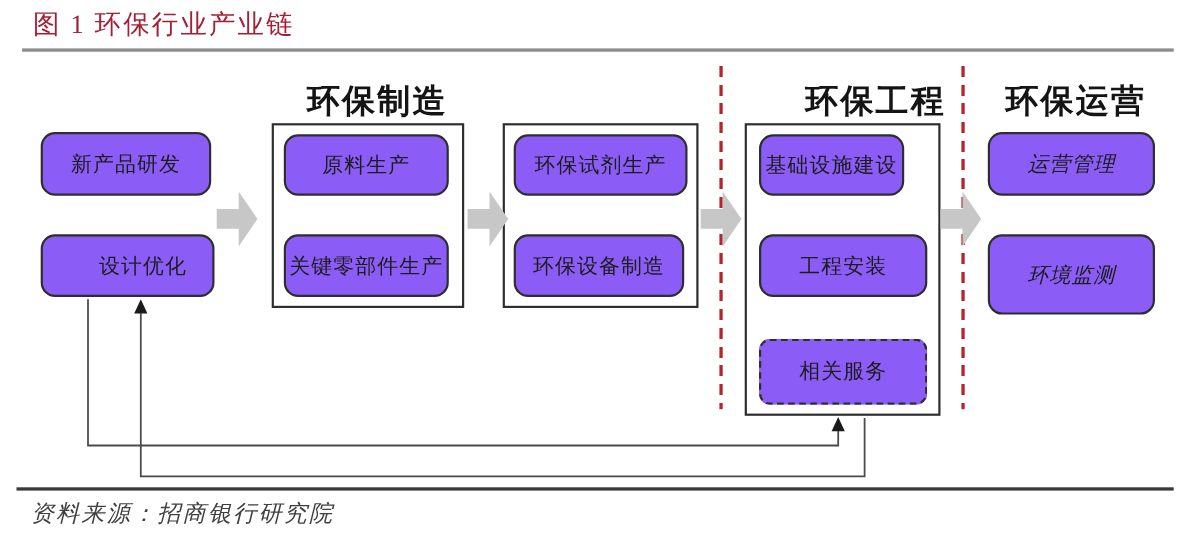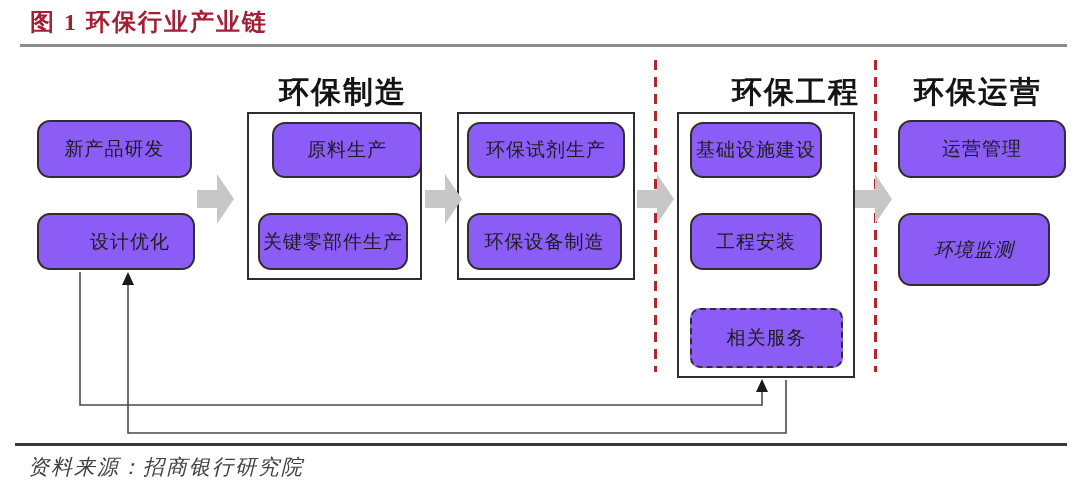--- a/index.html
+++ b/index.html
@@ -10,7 +10,7 @@
   .fig-title{
     position:absolute;left:30px;top:6px;
     font-family:"Liberation Serif","DejaVu Serif",serif;
-    font-weight:bold;font-size:24px;letter-spacing:2px;color:#A41E35;
+    font-weight:normal;font-size:24px;letter-spacing:2px;color:#A41E35;
     white-space:nowrap;
   }
   .rule{position:absolute;}

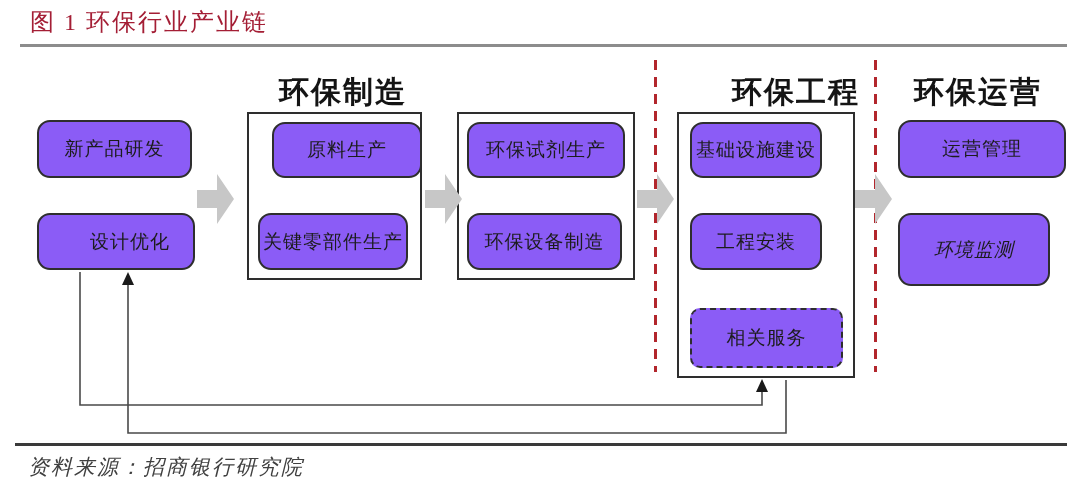--- a/index.html
+++ b/index.html
@@ -42,7 +42,7 @@
   .n-design{left:37px;top:213px;width:158px;height:57px;padding-left:28px;}
   
   .c-mfg1{left:247px;top:112px;width:175px;height:168px;}
-  .n-raw{left:272px;top:122px;width:150px;height:56px;}
+  .n-raw{left:258px;top:122px;width:150px;height:56px;}
   .n-parts{left:258px;top:213px;width:150px;height:57px;}
   
   .c-mfg2{left:457px;top:112px;width:178px;height:168px;}

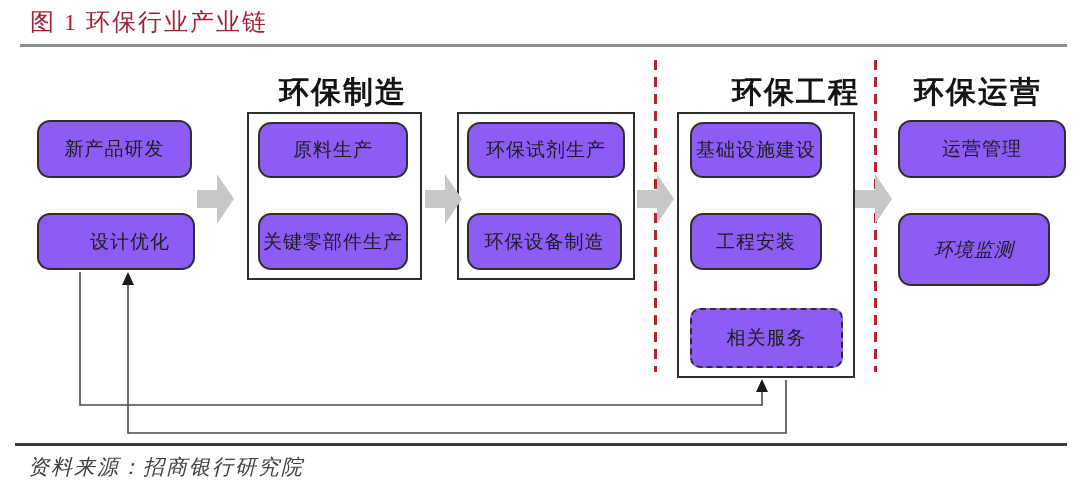--- a/index.html
+++ b/index.html
@@ -54,7 +54,7 @@
   .n-install{left:690px;top:213px;width:132px;height:57px;}
   .n-service{left:690px;top:308px;width:153px;height:60px;}
   
-  .n-ops{left:898px;top:120px;width:168px;height:58px;}
+  .n-ops{left:898px;top:120px;width:152px;height:58px;font-style:italic;}
   .n-monitor{left:898px;top:213px;width:152px;height:73px;font-style:italic;}
   
   .phase-divider{

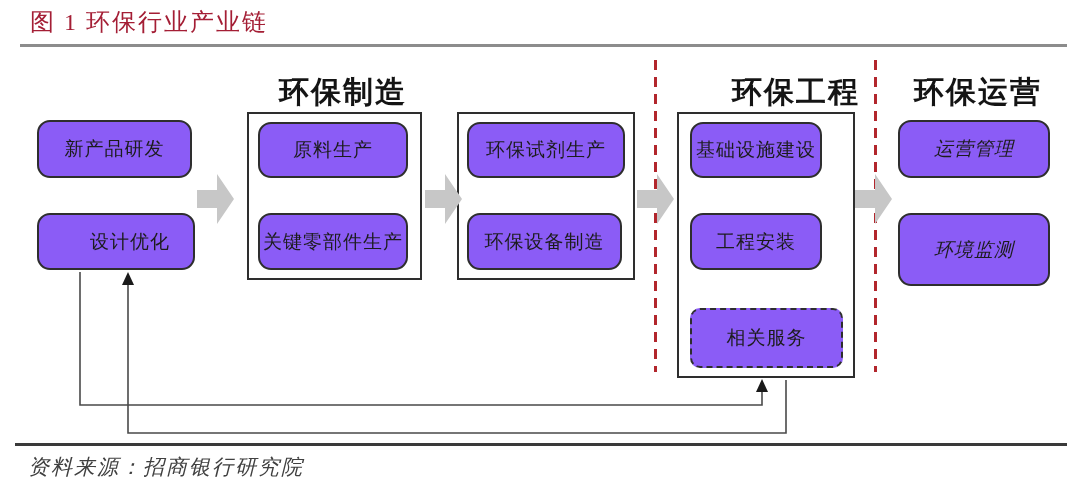--- a/index.html
+++ b/index.html
@@ -51,7 +51,7 @@
   
   .c-eng{left:677px;top:112px;width:178px;height:266px;}
   .n-infra{left:690px;top:122px;width:132px;height:56px;}
-  .n-install{left:690px;top:213px;width:132px;height:57px;}
+  .n-install{left:690px;top:213px;width:153px;height:57px;}
   .n-service{left:690px;top:308px;width:153px;height:60px;}
   
   .n-ops{left:898px;top:120px;width:152px;height:58px;font-style:italic;}

